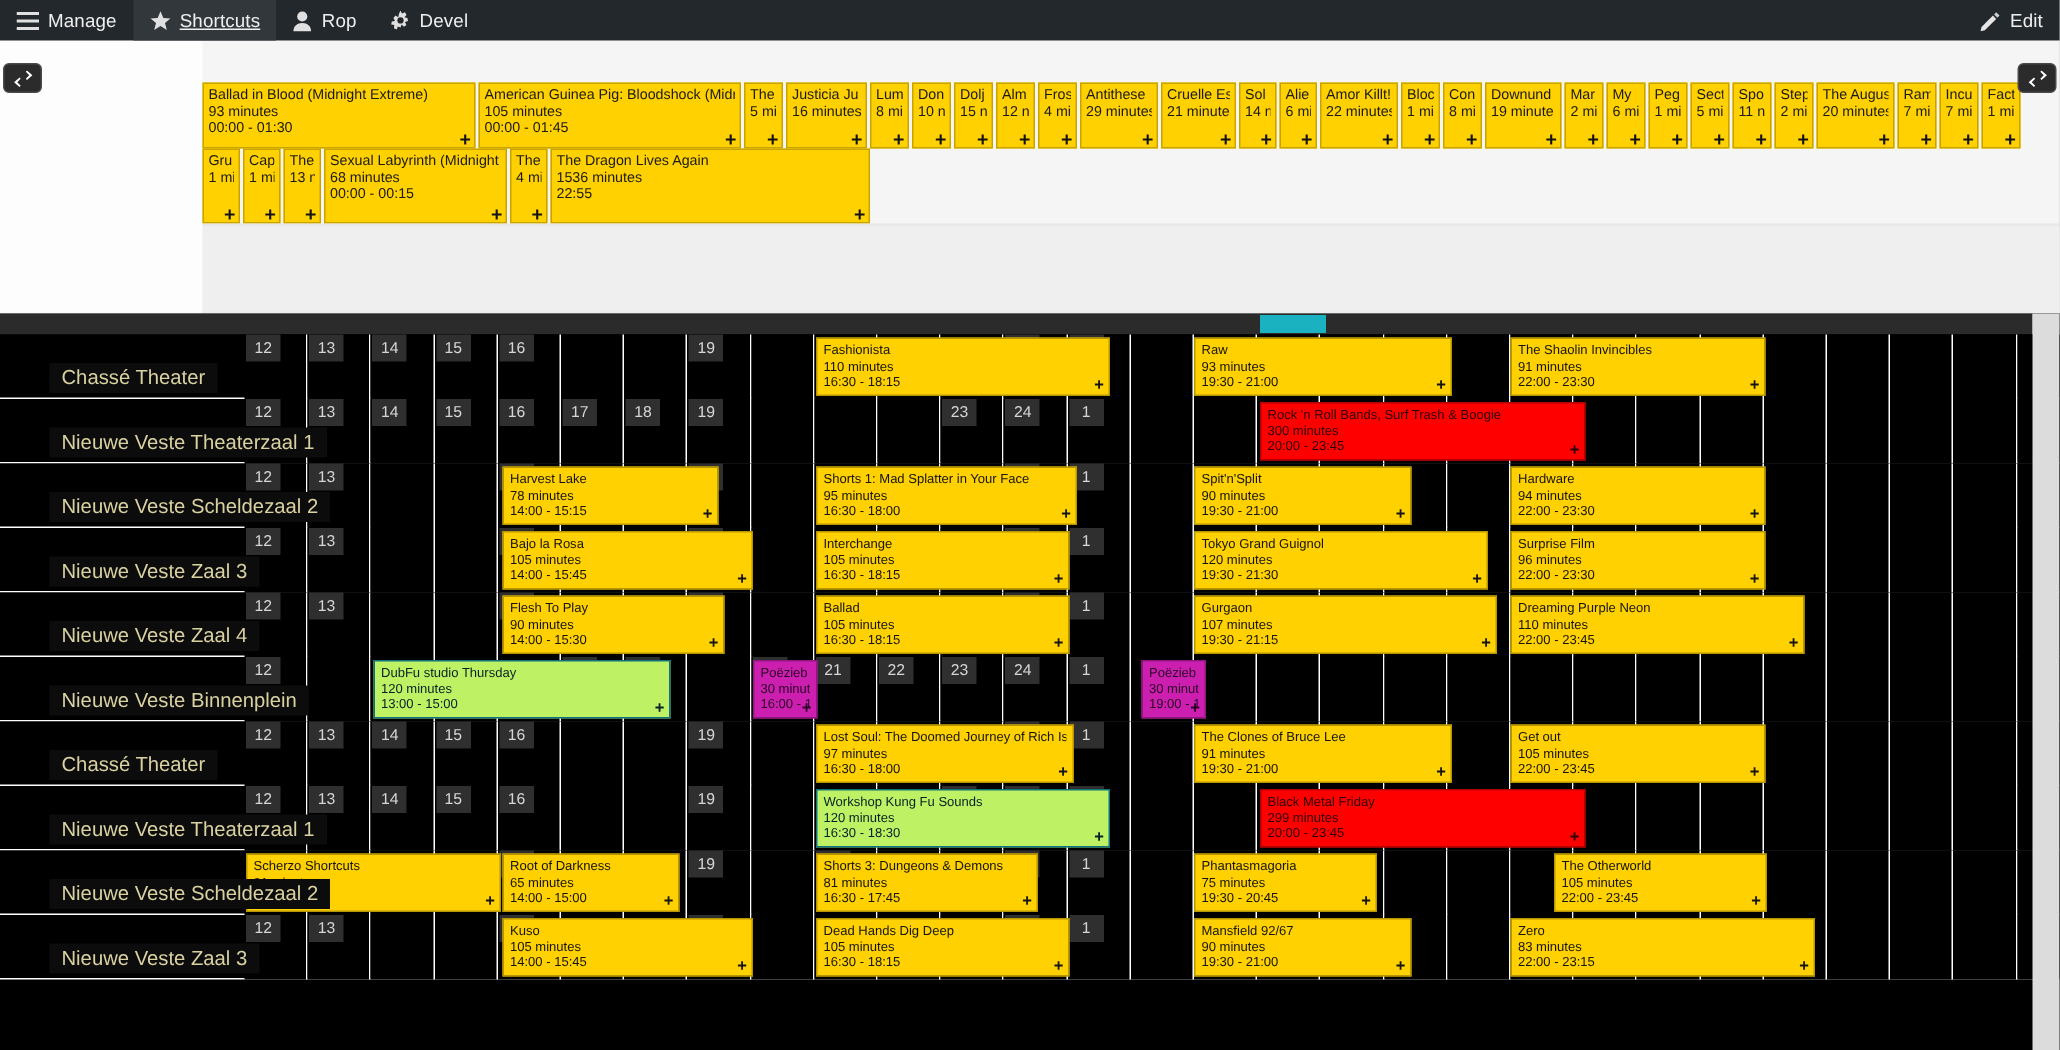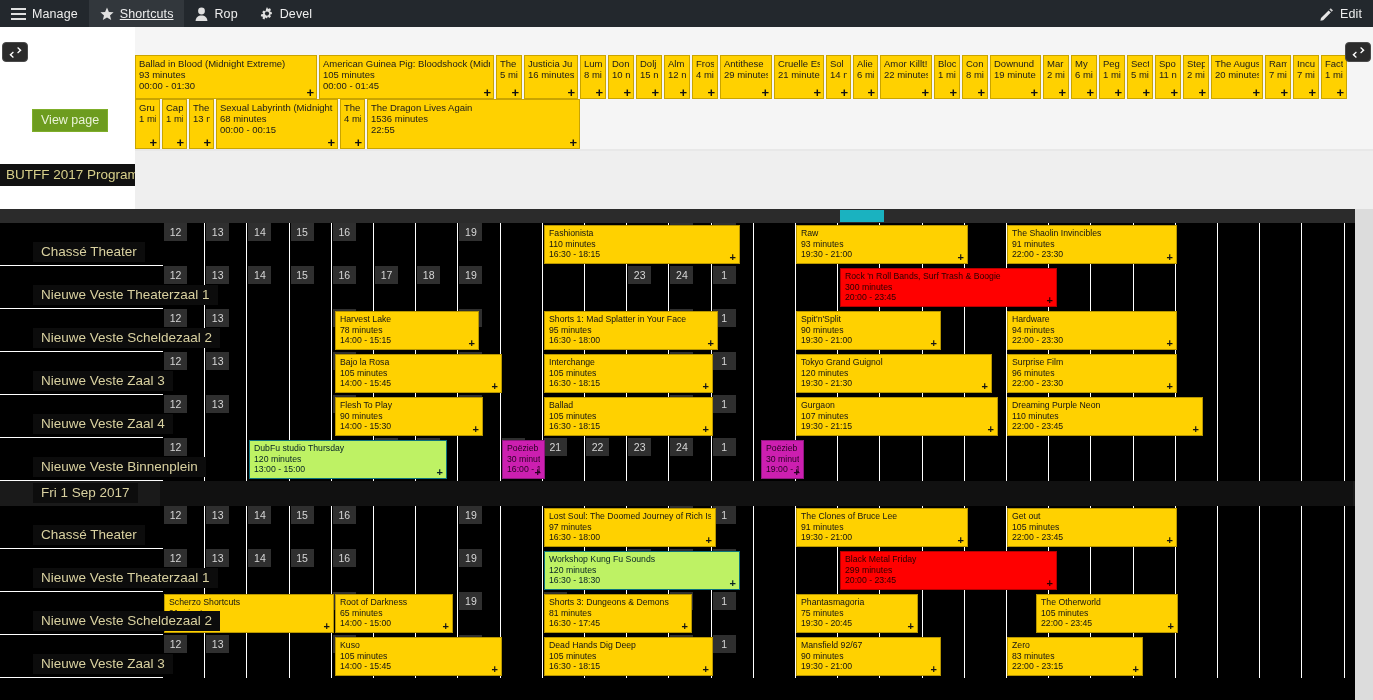--- a/index.html
+++ b/index.html
@@ -228,10 +228,6 @@
 </div>
 
 <div id="editor-area">
-  <div id="editor-left">
-    <div id="view-page-btn">View page</div>
-    <div id="butff-label">BUTFF 2017 Program</div>
-  </div>
   <div id="strip-wrap">
     <div class="row" id="row1">
         <div class="ev" style="width: 182px;">

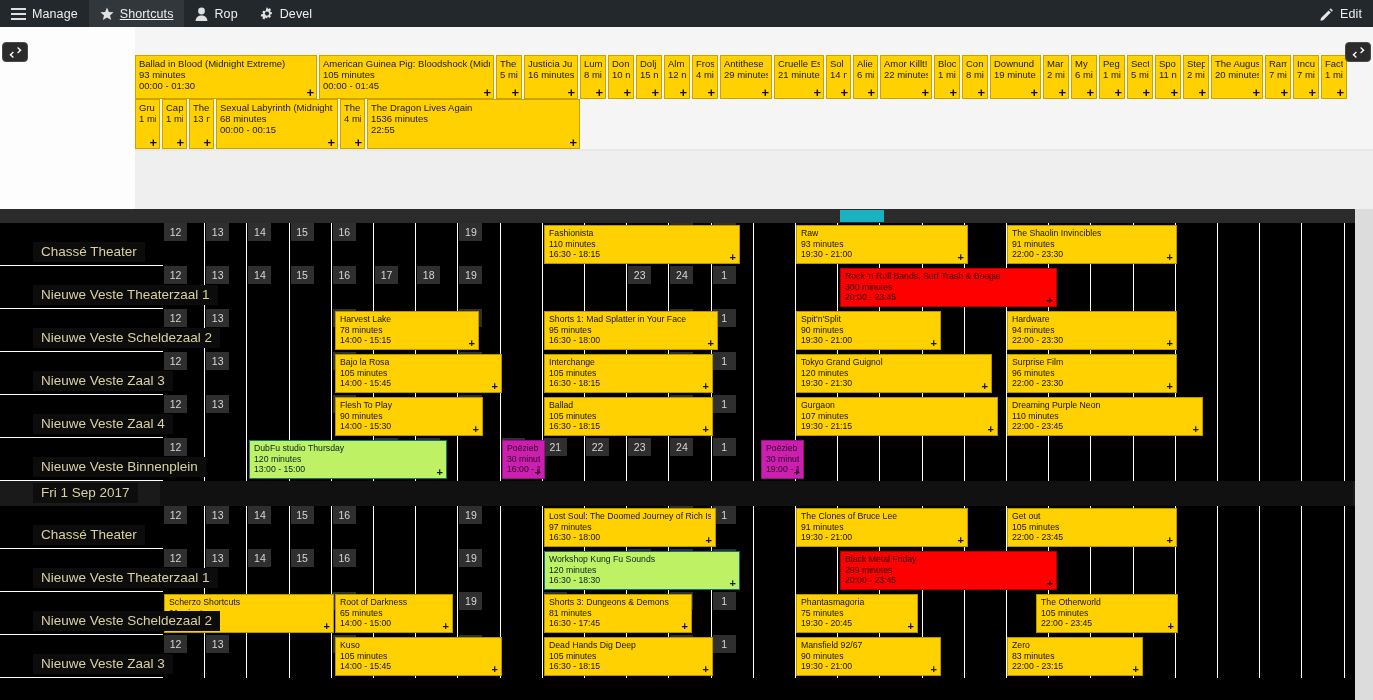--- a/index.html
+++ b/index.html
@@ -794,10 +794,6 @@
         </div>
         <div class="venue-label">Nieuwe Veste Binnenplein</div>
       </div>
-      <div class="day-header">
-        <div class="dh-line"></div>
-        <div class="dh-lbl">Fri 1 Sep 2017</div>
-      </div>
       <div class="venue-row">
         <div class="grid">
           <div class="gcell" style="left: 0px; width: 42.2px;"></div>

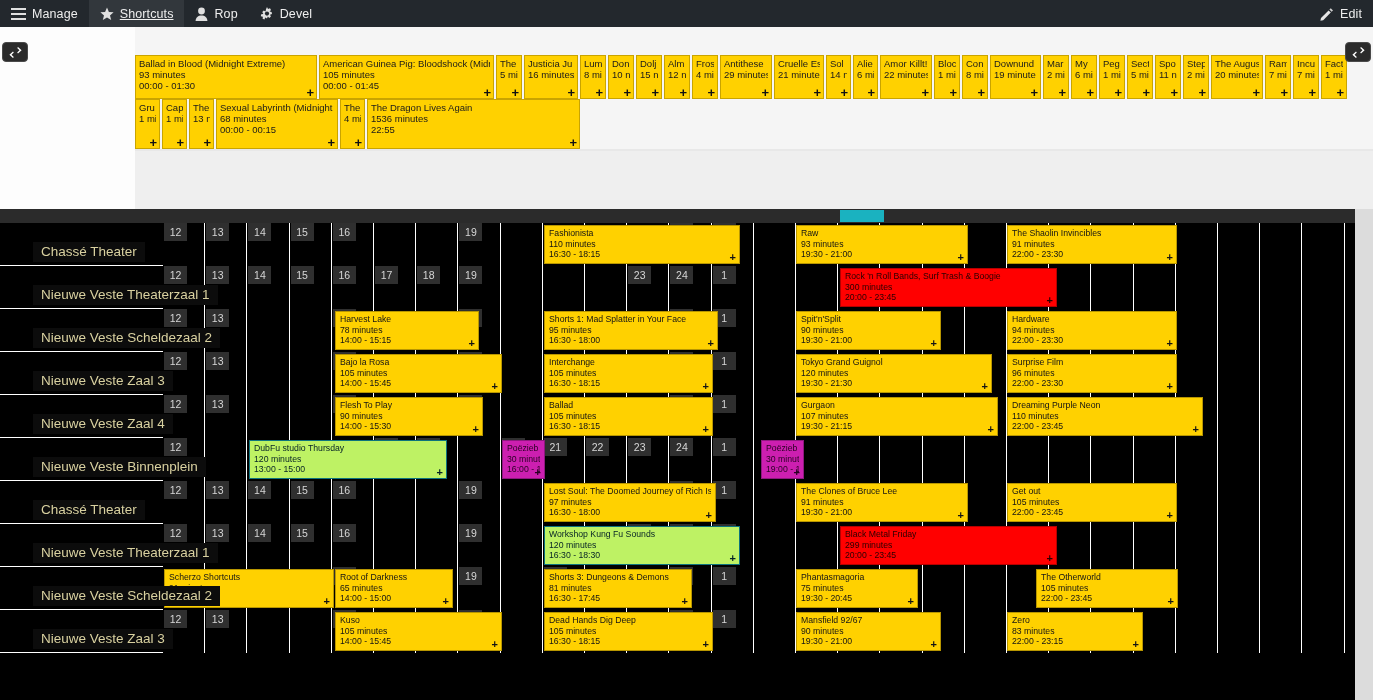--- a/index.html
+++ b/index.html
@@ -1034,7 +1034,7 @@
           <div class="nm">19:30 - 21:00</div>
           <div class="plus">+</div>
         </div>
-        <div class="sev " style="left: 1007px; width: 136px;">
+        <div class="sev " style="left: 1007px; width: 203px;">
           <div class="nm">Zero</div>
           <div class="nm">83 minutes</div>
           <div class="nm">22:00 - 23:15</div>

